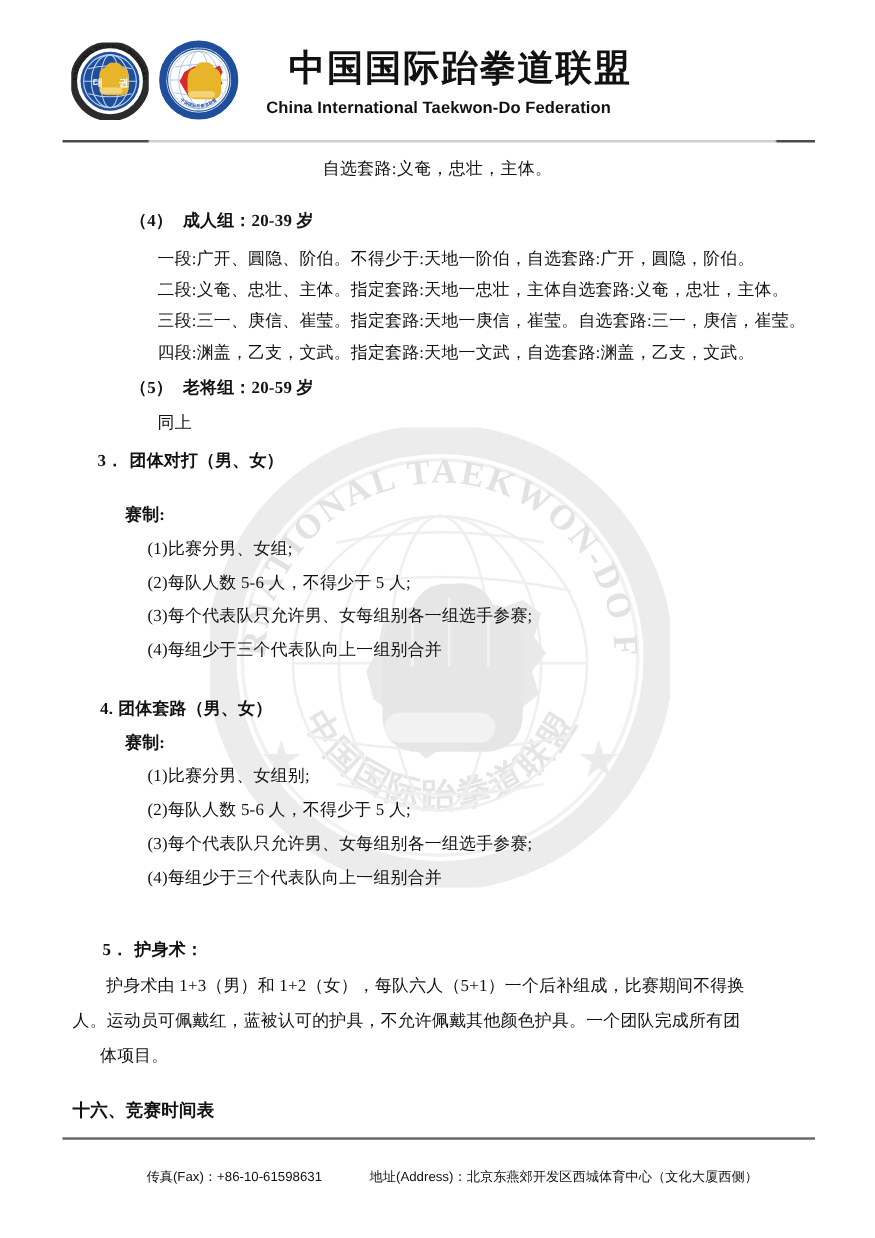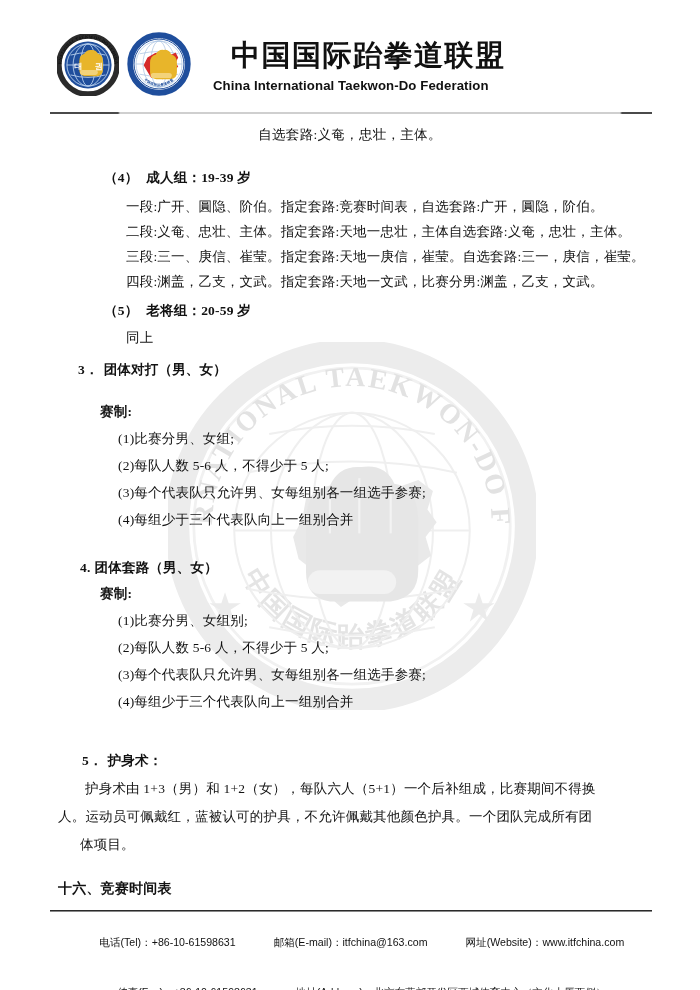--- a/index.html
+++ b/index.html
@@ -282,7 +282,7 @@
     <div class="blk line t-center" style="left:0; top:8px; width:700px;">自选套路:义奄，忠壮，主体。</div>
 
     <div class="blk" style="left:104px; top:50px;">
-      <span class="line t-body t-bold">（4）</span><span style="display:inline-block;width:8px"></span><span class="line t-body t-bold">成人组：19-39 岁</span>
+      <span class="line t-body t-bold">（4）</span><span style="display:inline-block;width:8px"></span><span class="line t-body t-bold">成人组：20-39 岁</span>
     </div>
 
     <div class="blk line t-body" style="left:126px; top:80px;">一段:广开、圓隐、阶伯。指定套路:竞赛时间表，自选套路:广开，圓隐，阶伯。</div>

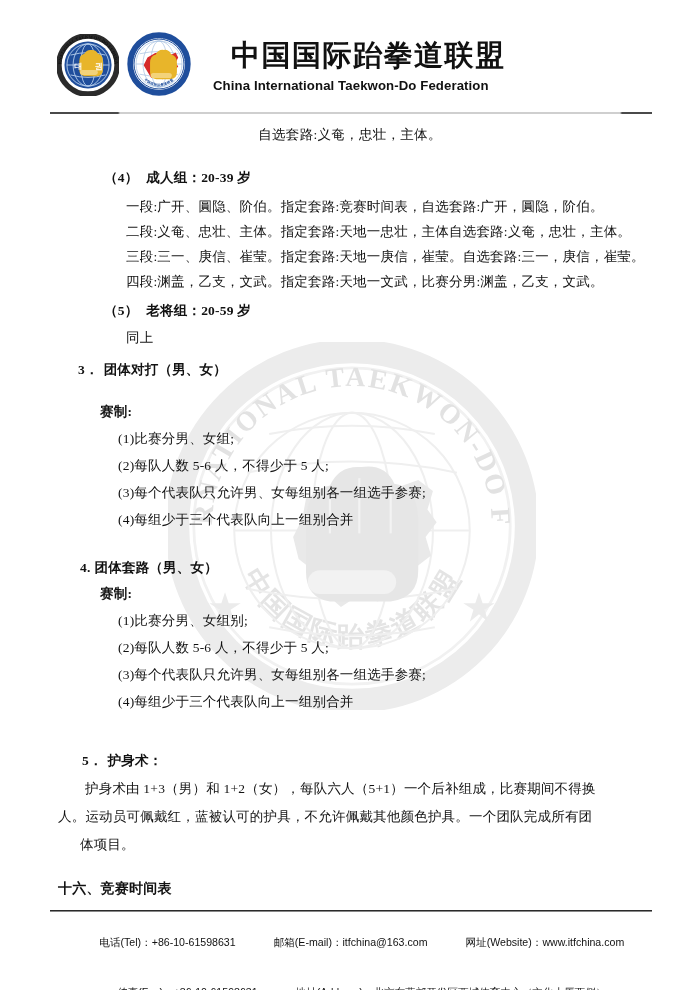--- a/index.html
+++ b/index.html
@@ -285,7 +285,7 @@
       <span class="line t-body t-bold">（4）</span><span style="display:inline-block;width:8px"></span><span class="line t-body t-bold">成人组：20-39 岁</span>
     </div>
 
-    <div class="blk line t-body" style="left:126px; top:80px;">一段:广开、圓隐、阶伯。指定套路:竞赛时间表，自选套路:广开，圓隐，阶伯。</div>
+    <div class="blk line t-body" style="left:126px; top:80px;">一段:广开、圓隐、阶伯。不得少于:天地一阶伯，自选套路:广开，圓隐，阶伯。</div>
     <div class="blk line t-body" style="left:126px; top:105px;">二段:义奄、忠壮、主体。指定套路:天地一忠壮，主体自选套路:义奄，忠壮，主体。</div>
     <div class="blk line t-body" style="left:126px; top:130px;">三段:三一、庚信、崔莹。指定套路:天地一庚信，崔莹。自选套路:三一，庚信，崔莹。</div>
     <div class="blk line t-body" style="left:126px; top:155px;">四段:渊盖，乙支，文武。指定套路:天地一文武，比赛分男:渊盖，乙支，文武。</div>

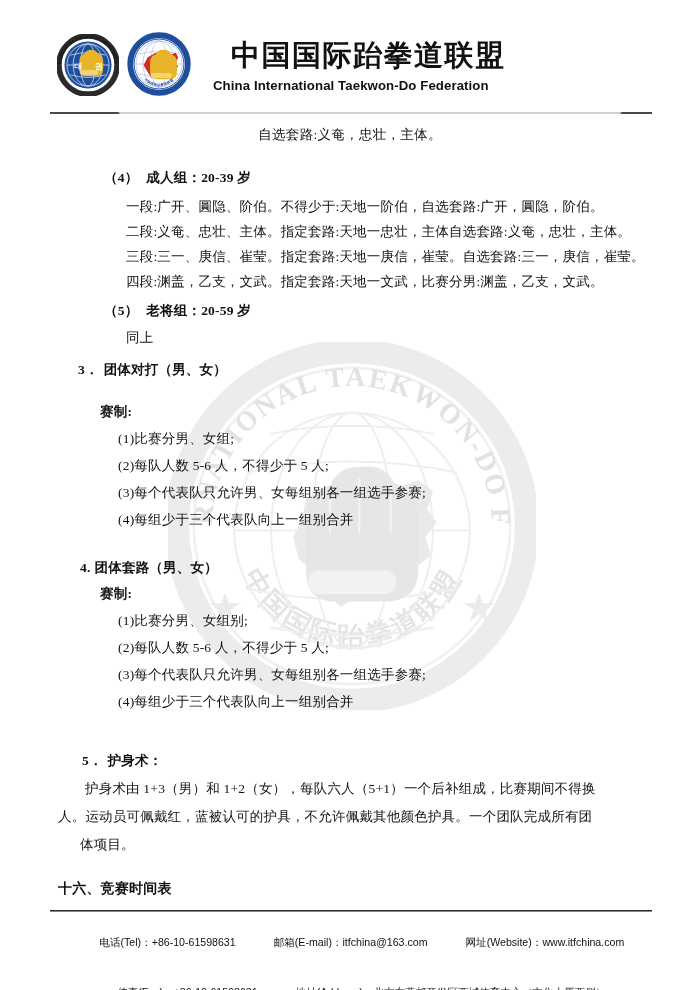--- a/index.html
+++ b/index.html
@@ -288,7 +288,7 @@
     <div class="blk line t-body" style="left:126px; top:80px;">一段:广开、圓隐、阶伯。不得少于:天地一阶伯，自选套路:广开，圓隐，阶伯。</div>
     <div class="blk line t-body" style="left:126px; top:105px;">二段:义奄、忠壮、主体。指定套路:天地一忠壮，主体自选套路:义奄，忠壮，主体。</div>
     <div class="blk line t-body" style="left:126px; top:130px;">三段:三一、庚信、崔莹。指定套路:天地一庚信，崔莹。自选套路:三一，庚信，崔莹。</div>
-    <div class="blk line t-body" style="left:126px; top:155px;">四段:渊盖，乙支，文武。指定套路:天地一文武，比赛分男:渊盖，乙支，文武。</div>
+    <div class="blk line t-body" style="left:126px; top:155px;">四段:渊盖，乙支，文武。指定套路:天地一文武，自选套路:渊盖，乙支，文武。</div>
 
     <div class="blk" style="left:104px; top:183px;">
       <span class="line t-body t-bold">（5）</span><span style="display:inline-block;width:8px"></span><span class="line t-body t-bold">老将组：20-59 岁</span>

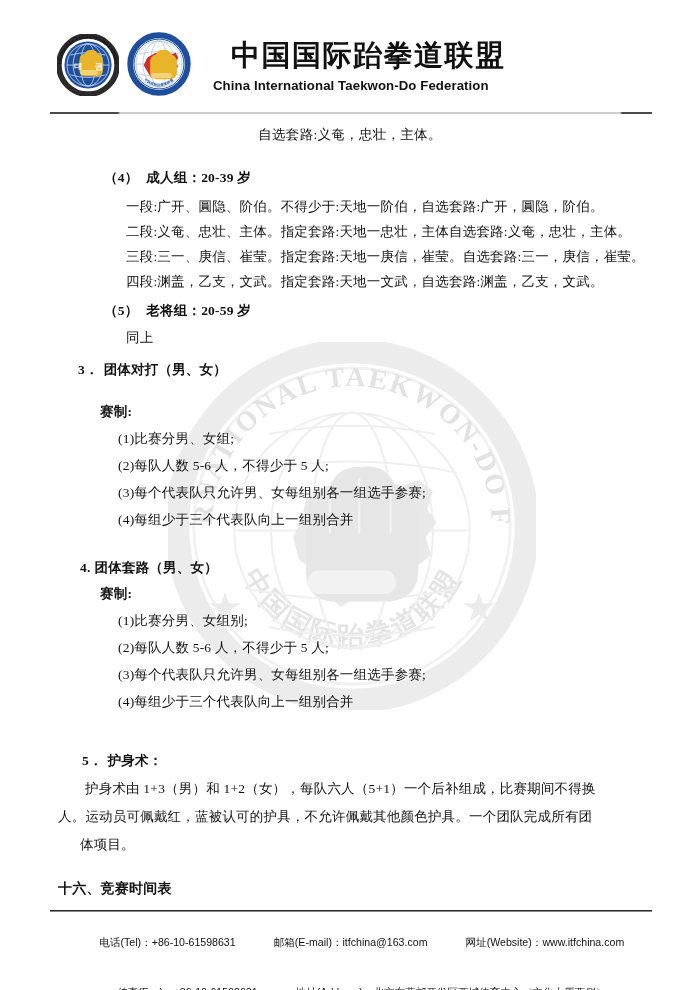--- a/index.html
+++ b/index.html
@@ -328,9 +328,6 @@
     <div class="footer-rule"></div>
     <div class="footer-lines">
 
-      <div class="footer-row">
-        <span class="seg">电话(Tel)：</span><span class="seg">+86-10-61598631</span><span class="gap-b"></span><span class="seg">邮箱(E-mail)：</span><span class="seg">itfchina@163.com</span><span class="gap-b"></span><span class="seg">网址(Website)：</span><span class="seg">www.itfchina.com</span>
-      </div>
 
       <div class="footer-row">
         <span class="seg">传真(Fax)：</span><span class="seg">+86-10-61598631</span><span class="gap-b"></span><span class="seg">地址(Address)：</span><span class="seg">北京东燕郊开发区西城体育中心（文化大厦西侧）</span>

